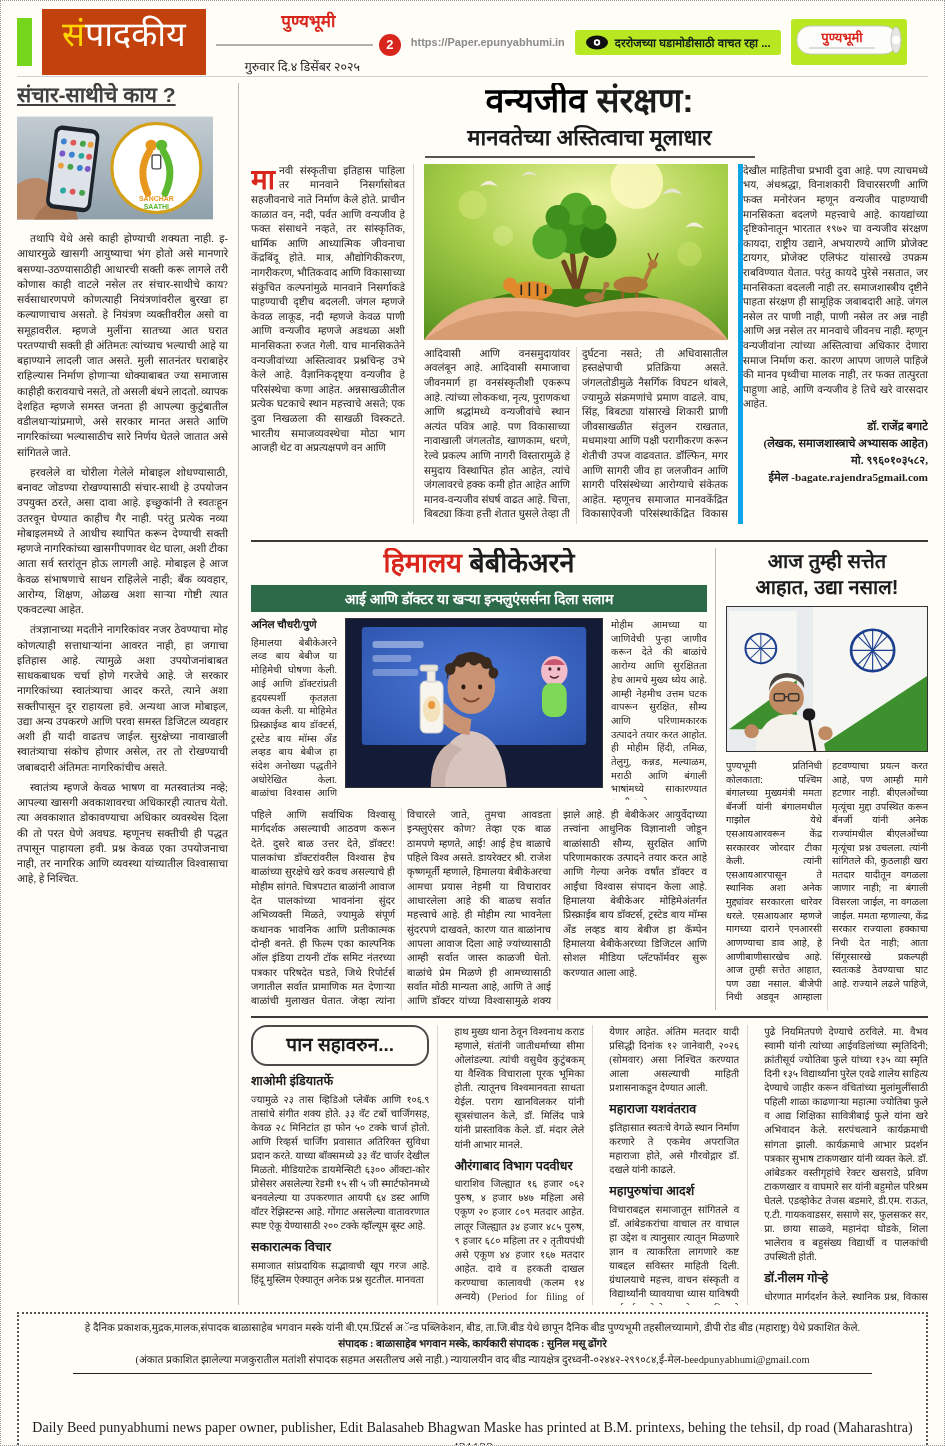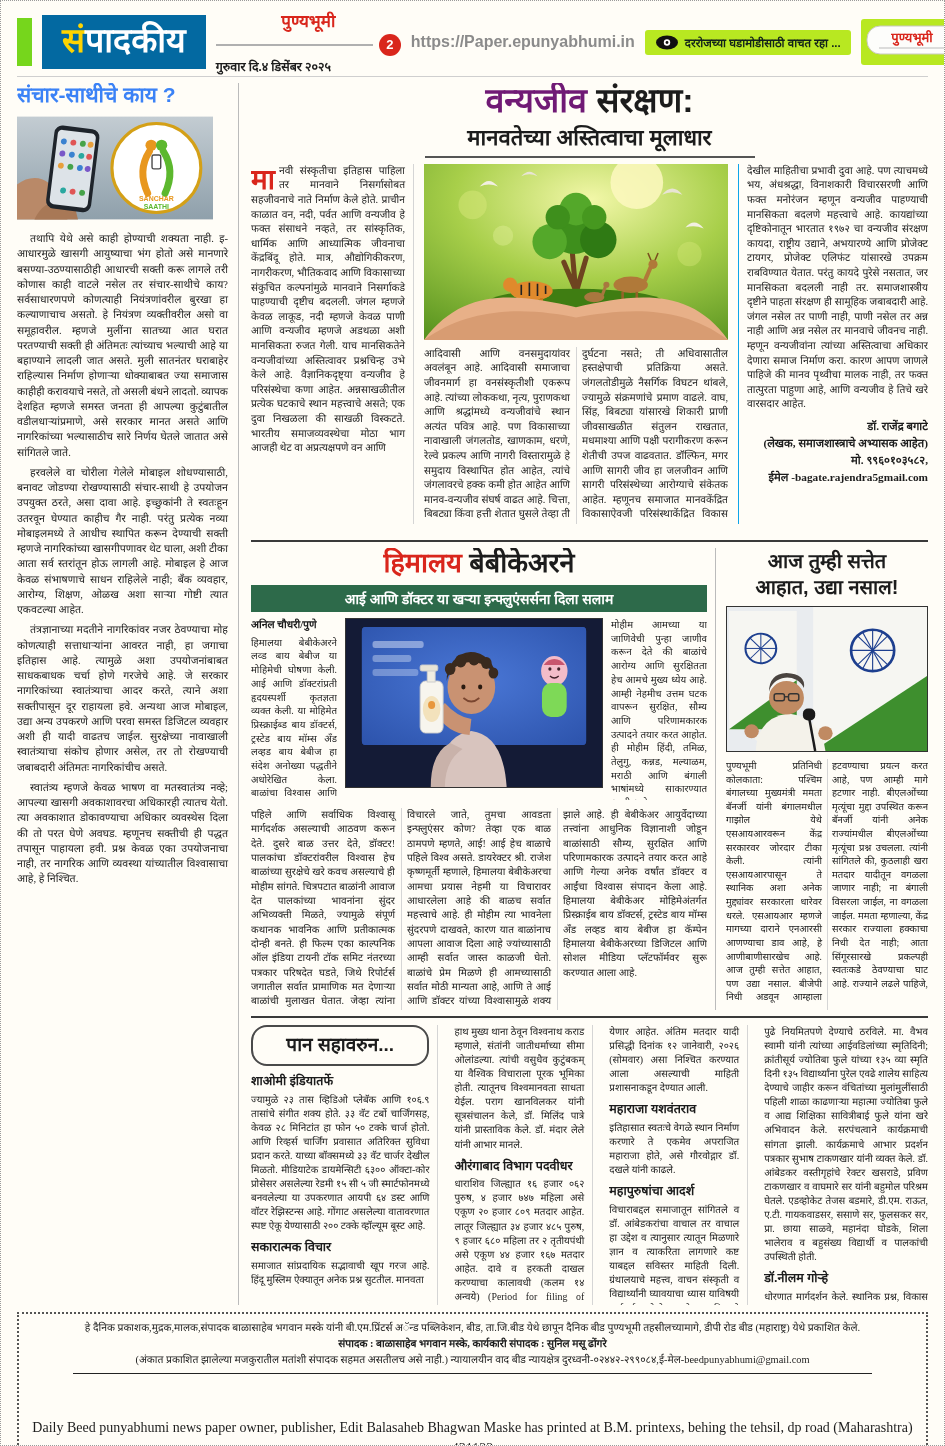--- a/index.html
+++ b/index.html
@@ -11,8 +11,8 @@
   
   .masthead { display:flex; align-items:center; gap:10px; height:62px; }
   .green-tab { width:15px; height:48px; background:#76d61c; flex:0 0 auto; }
-  .section-box { background:#0369a1; color:#fff; font-family:"Liberation Sans",sans-serif;
-                 font-weight:bold; font-size:34px; line-height:1; padding:8px 20px 12px; flex:0 0 auto; }
+  .section-box { background:#c2410c; color:#fff; font-family:"Liberation Sans",sans-serif;
+                 font-weight:normal; font-size:34px; line-height:1; padding:8px 20px 24px; flex:0 0 auto; }
   .section-box .first { color:#ffd400; }
   .mast-center { width:185px; flex:0 0 auto; }
   .brand { color:#d9261c; font-family:"Liberation Sans",sans-serif; font-weight:bold;

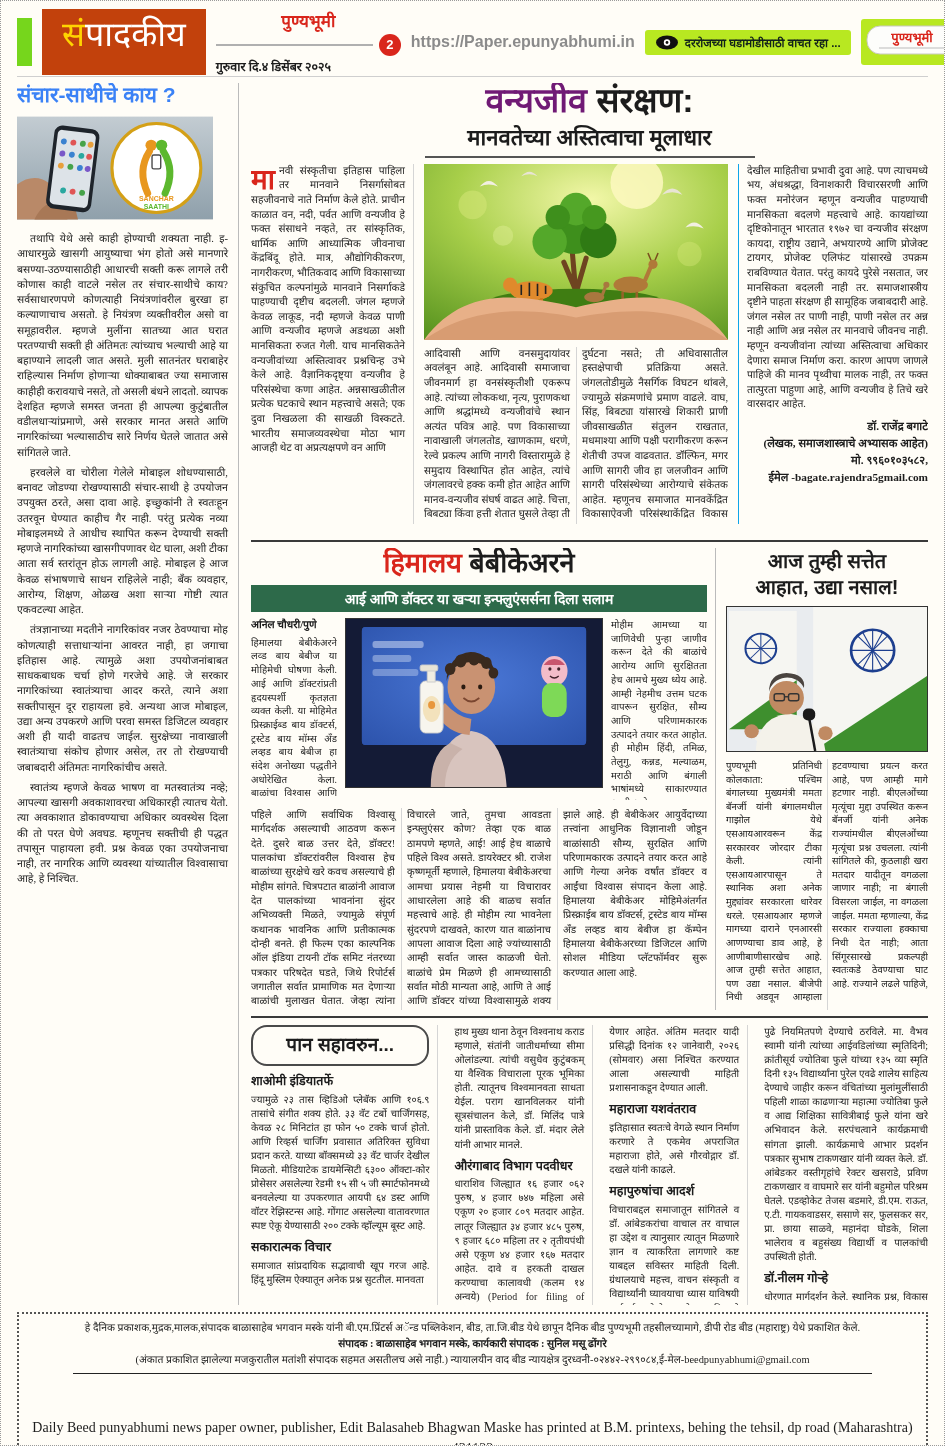--- a/index.html
+++ b/index.html
@@ -23,7 +23,7 @@
                  font:bold 13px/22px "Liberation Sans",sans-serif; text-align:center; flex:0 0 auto; }
   .date-line { font-size:12.5px; font-weight:bold; }
   .mast-url { color:#8b8b8b; font-family:"Liberation Sans",sans-serif; font-weight:bold;
-              font-size:16px; flex:0 0 auto; text-decoration:none; }
+              font-size:11px; flex:0 0 auto; text-decoration:none; }
   .promo { background:#b8e821; display:flex; align-items:center; gap:6px; padding:5px 10px;
            border-radius:3px; font-family:"Liberation Sans",sans-serif; font-weight:bold;
            font-size:11.5px; color:#12221a; flex:0 0 auto; cursor:pointer; }

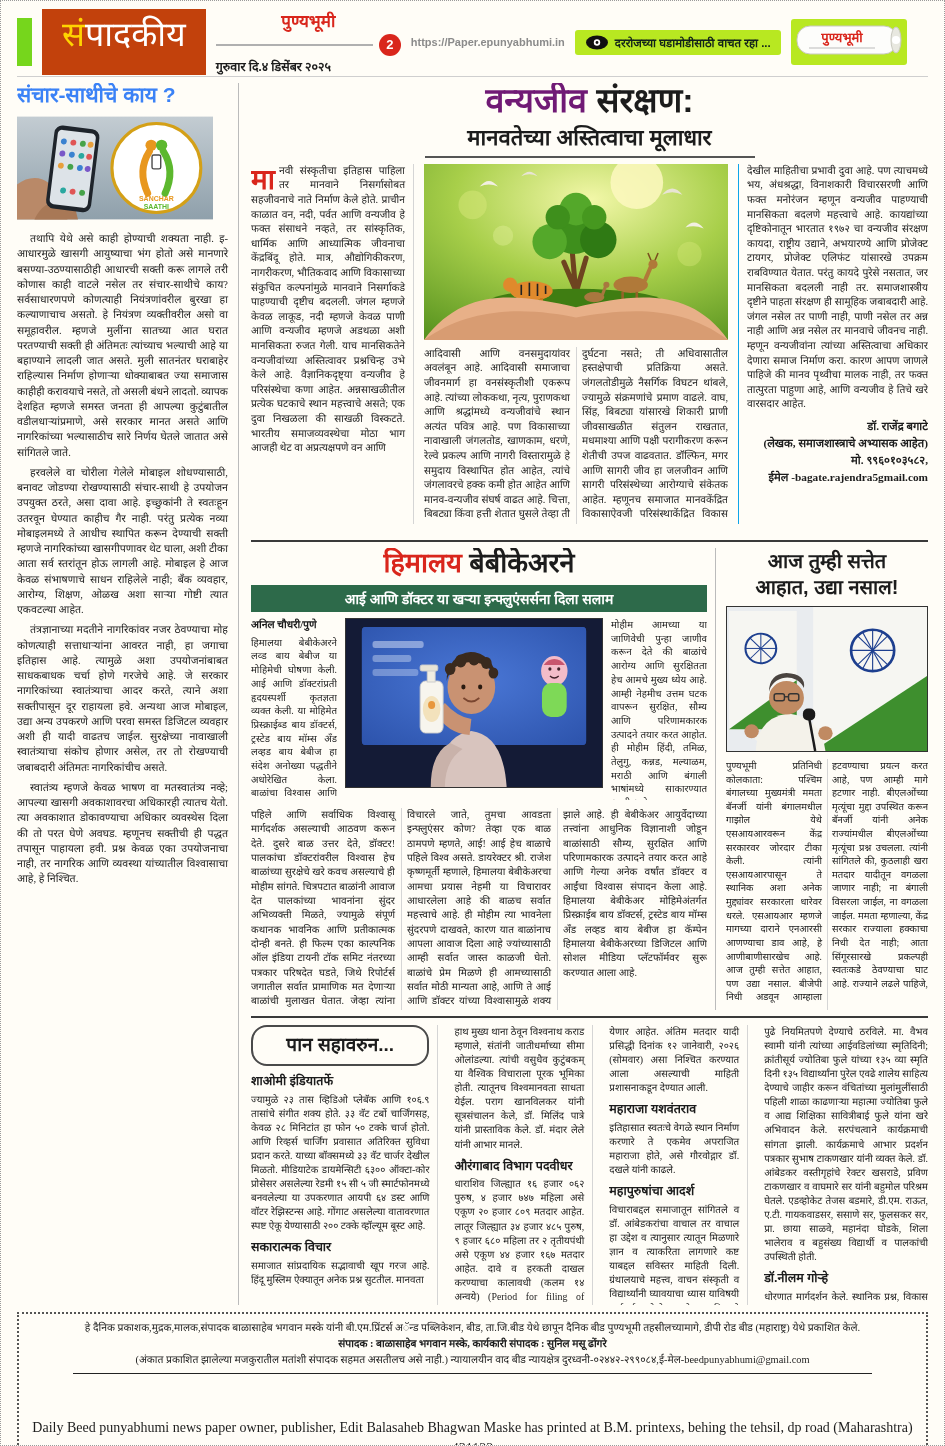--- a/index.html
+++ b/index.html
@@ -21,7 +21,7 @@
   .brand-rule .line { flex:1; height:2px; background:#b0b0b0; }
   .page-circle { width:22px; height:22px; border-radius:50%; background:#d9261c; color:#fff;
                  font:bold 13px/22px "Liberation Sans",sans-serif; text-align:center; flex:0 0 auto; }
-  .date-line { font-size:12.5px; font-weight:bold; }
+  .date-line { font-size:12.5px; font-weight:normal;margin-left:29px; }
   .mast-url { color:#8b8b8b; font-family:"Liberation Sans",sans-serif; font-weight:bold;
               font-size:11px; flex:0 0 auto; text-decoration:none; }
   .promo { background:#b8e821; display:flex; align-items:center; gap:6px; padding:5px 10px;

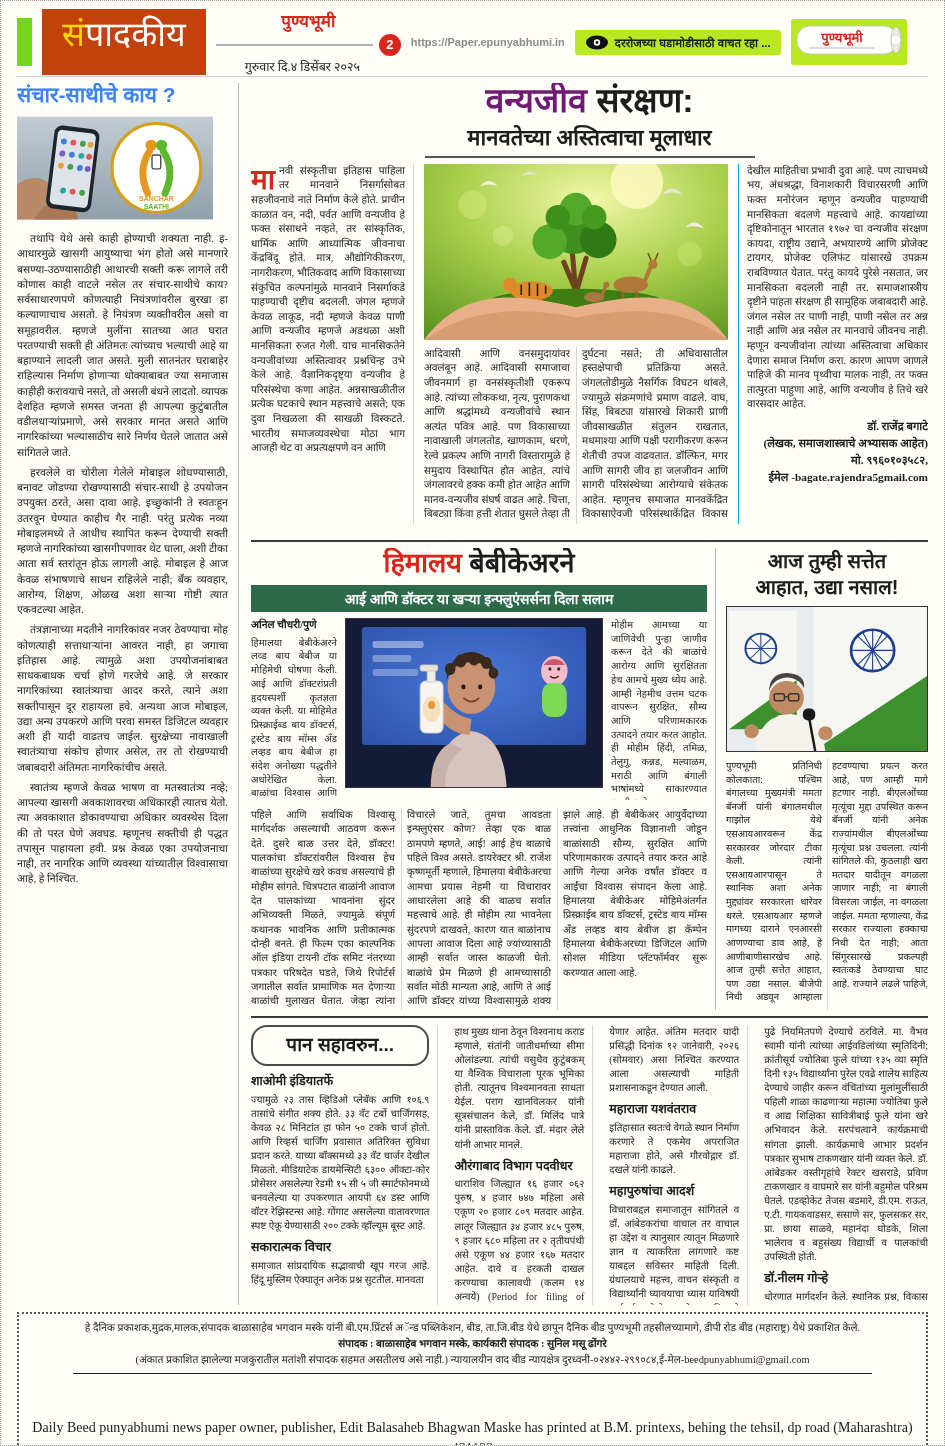--- a/index.html
+++ b/index.html
@@ -36,8 +36,8 @@
 
   
   .editorial { border-right:1px solid #bbb; padding-right:10px; overflow:hidden; }
-  .ed-headline { color:#3b82f6; font-family:"Liberation Sans",sans-serif; font-weight:bold;
-                 font-size:21px; line-height:1.15; margin-bottom:5px; }
+  .ed-headline { color:#404040; font-family:"Liberation Sans",sans-serif; font-weight:bold;
+                 font-size:21px; line-height:1.15; margin-bottom:5px;text-decoration:underline; }
   .ed-figure { margin:2px 0 7px; line-height:0; }
   .ed-body p { font-size:10.6px; line-height:1.44; text-align:justify; margin-bottom:5px; text-indent:13px; }
 

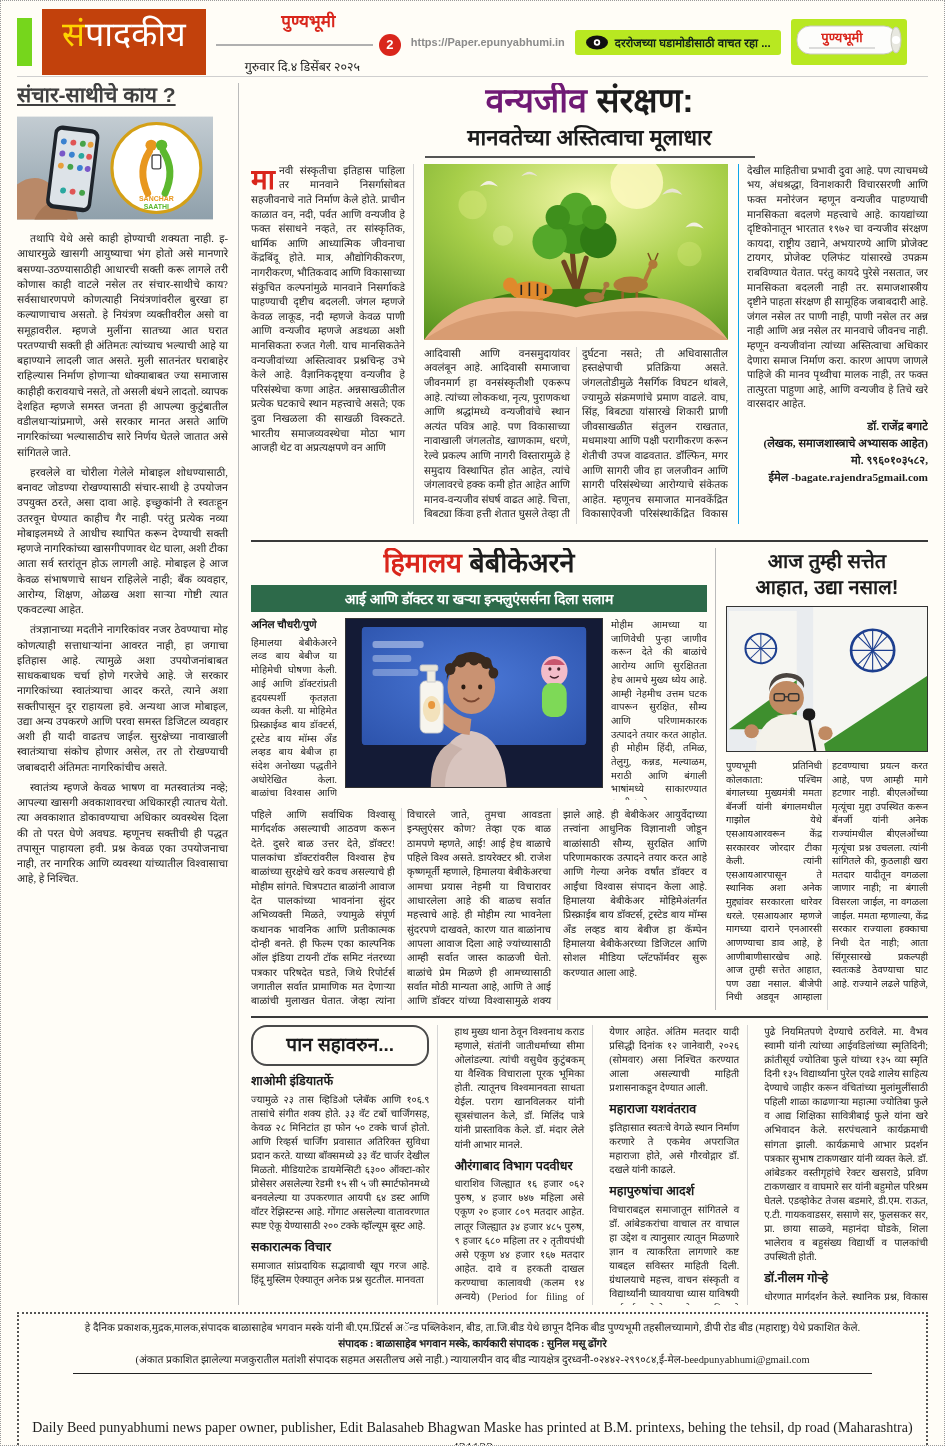--- a/index.html
+++ b/index.html
@@ -48,7 +48,7 @@
   .wildlife { height:452px; overflow:hidden; }
   .wl-head { text-align:center; font-family:"Liberation Sans",sans-serif; }
   .wl-h1 { font-weight:bold; font-size:34px; line-height:1.05; }
-  .wl-h1 .red { color:#701a75; }
+  .wl-h1 .red { color:#000000; }
   .wl-sub { font-weight:bold; font-size:22px; margin-top:2px; }
   .wl-underline { width:330px; border-top:2px solid #555; margin:5px auto 6px; }
   .wl-cols { display:grid; grid-template-columns:163px 1fr 190px; gap:10px; height:360px; }

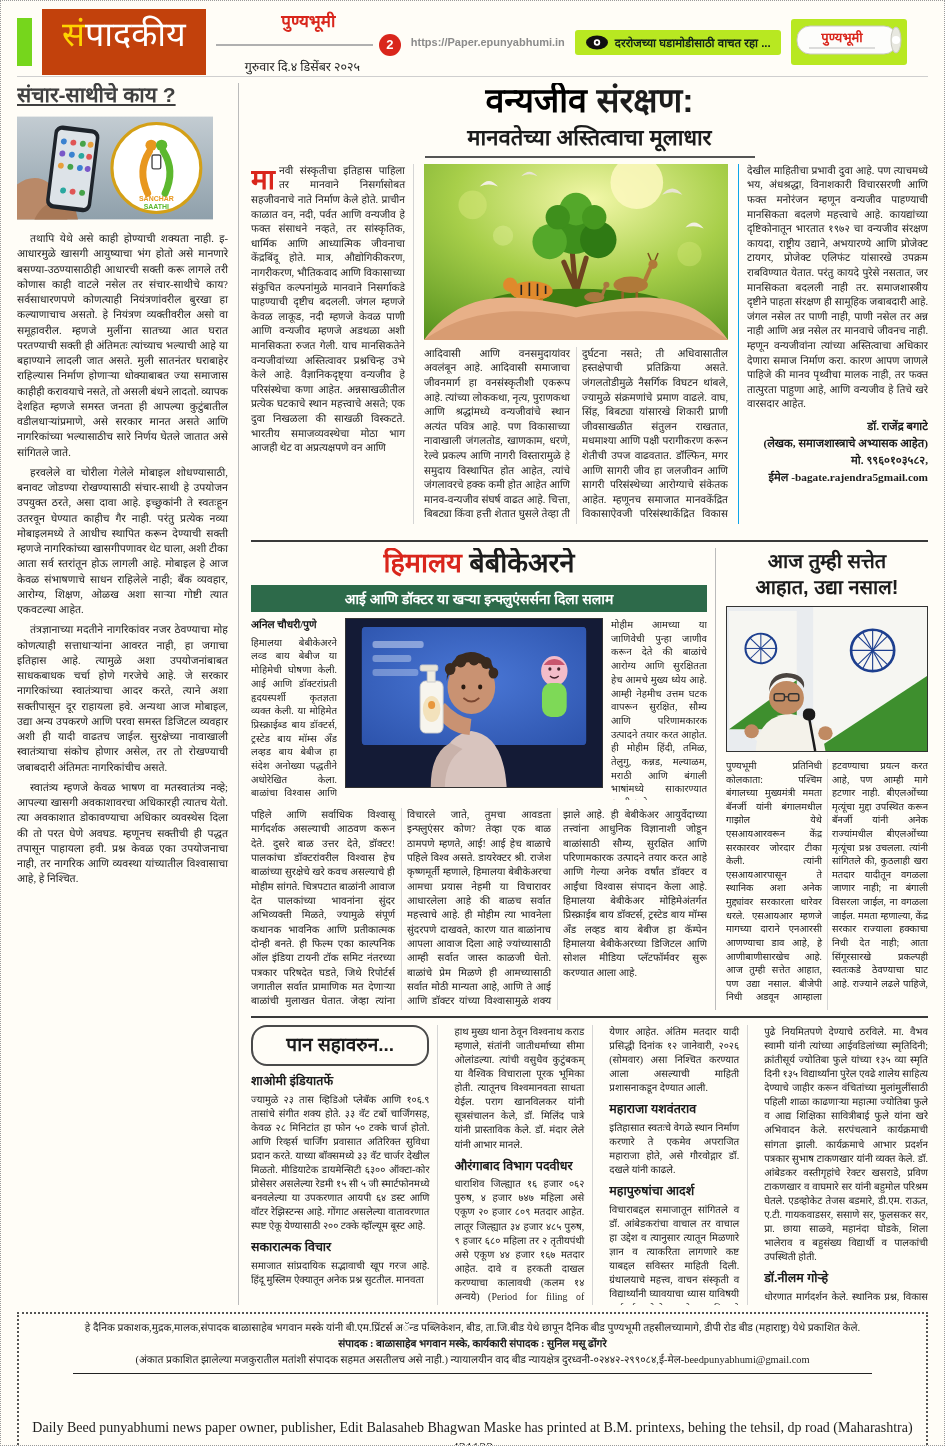--- a/index.html
+++ b/index.html
@@ -54,7 +54,7 @@
   .wl-cols { display:grid; grid-template-columns:163px 1fr 190px; gap:10px; height:360px; }
   .wl-col { font-size:10.3px; line-height:1.42; text-align:justify; overflow:hidden; }
   .wl-col.rule { border-right:1px solid #d5d5d5; padding-right:8px; }
-  .wl-col.rule-l { border-left:1px solid #0ea5e9; padding-left:8px; }
+  .wl-col.rule-l { border-left:5px solid #0ea5e9; }
   .dropcap { float:left; color:#d9261c; font:bold 28px/0.9 "Liberation Sans",sans-serif; padding:3px 4px 0 0; }
   .wl-mid { display:flex; flex-direction:column; overflow:hidden; }
   .wl-photo { height:176px; line-height:0; }

